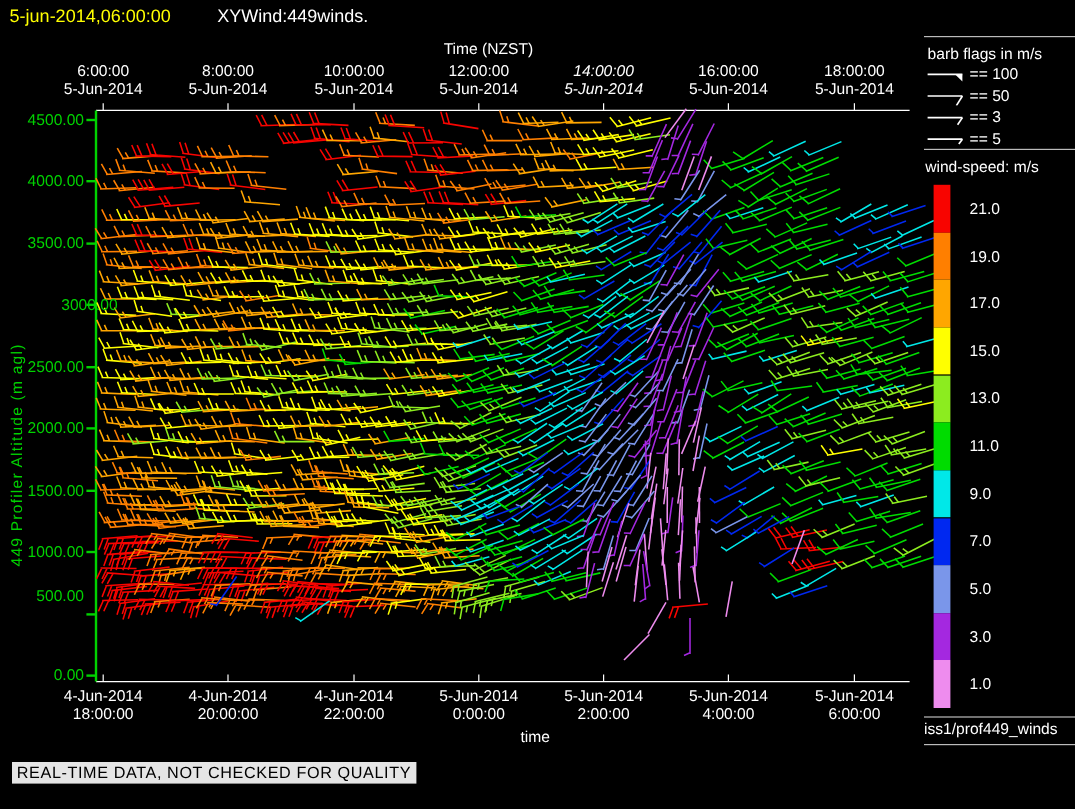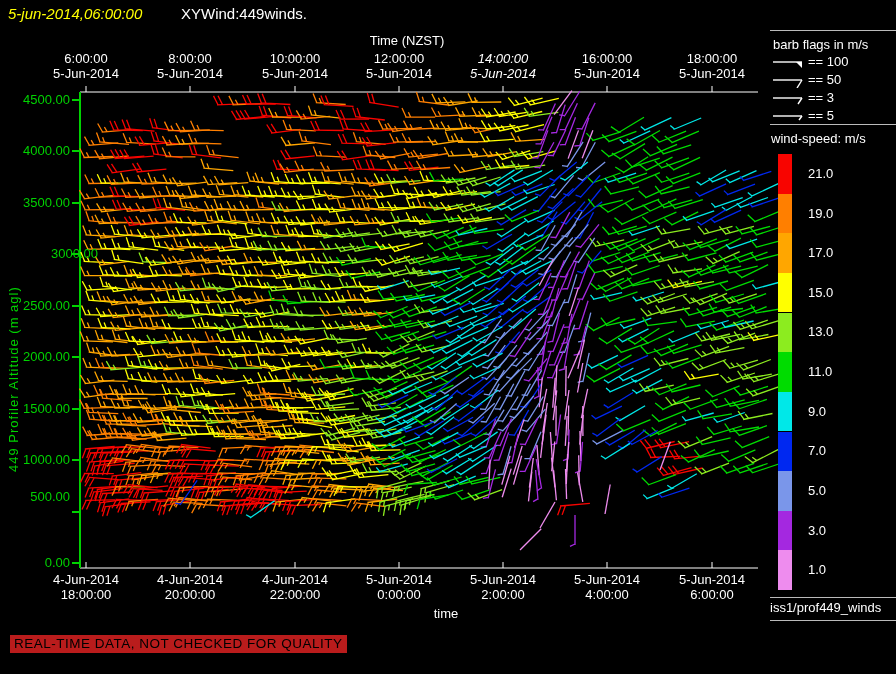--- a/index.html
+++ b/index.html
@@ -10,7 +10,7 @@
   .t13{font-size:13px;line-height:15px;white-space:nowrap;}
   .t15{font-size:15px;line-height:17px;white-space:nowrap;}
   .green{color:#00d200;}
-  .yellow{color:#ffff00;font-style:italic;}
+  .yellow{color:#ffff00;}
   .rlab{text-align:right;}
   #ylabel{transform:rotate(-90deg);transform-origin:left top;letter-spacing:1px;}
   .sep{position:absolute;left:770px;width:126px;height:1px;background:#bbb;}

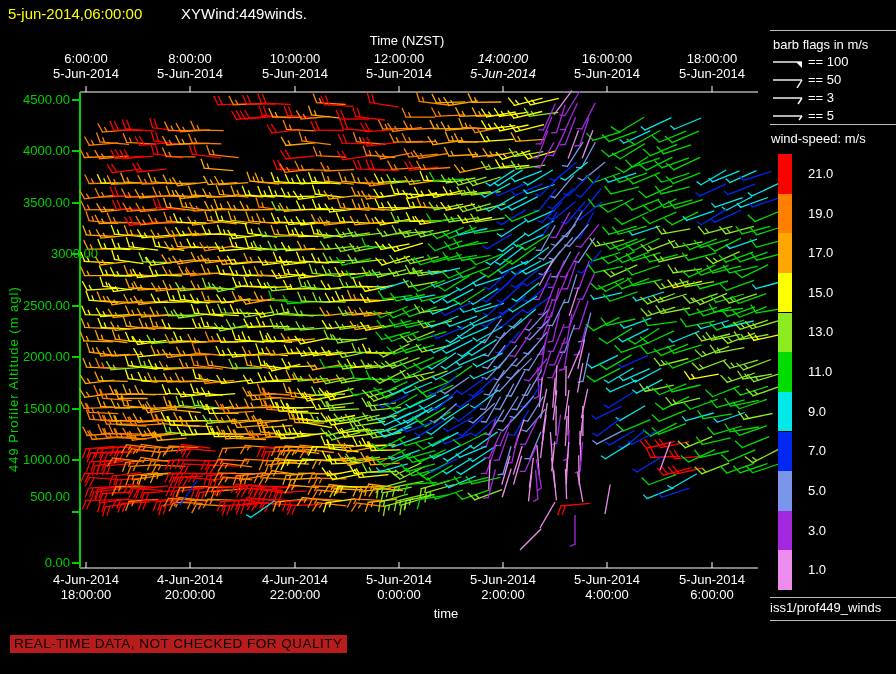--- a/index.html
+++ b/index.html
@@ -19,7 +19,7 @@
   .legrow .ltxt{position:absolute;left:36px;top:0;}
   .cbseg{position:absolute;left:0;width:14px;}
   .cblab{position:absolute;left:30px;font-size:13px;}
-  #disclaimer{background:#b91c1c;color:#000;padding:1px 4px 2px 4px;font-size:13.5px;
+  #disclaimer{background:#e5e5e5;color:#000;padding:1px 4px 2px 4px;font-size:13.5px;
               letter-spacing:0.5px;white-space:nowrap;}
 </style>
 </head>

